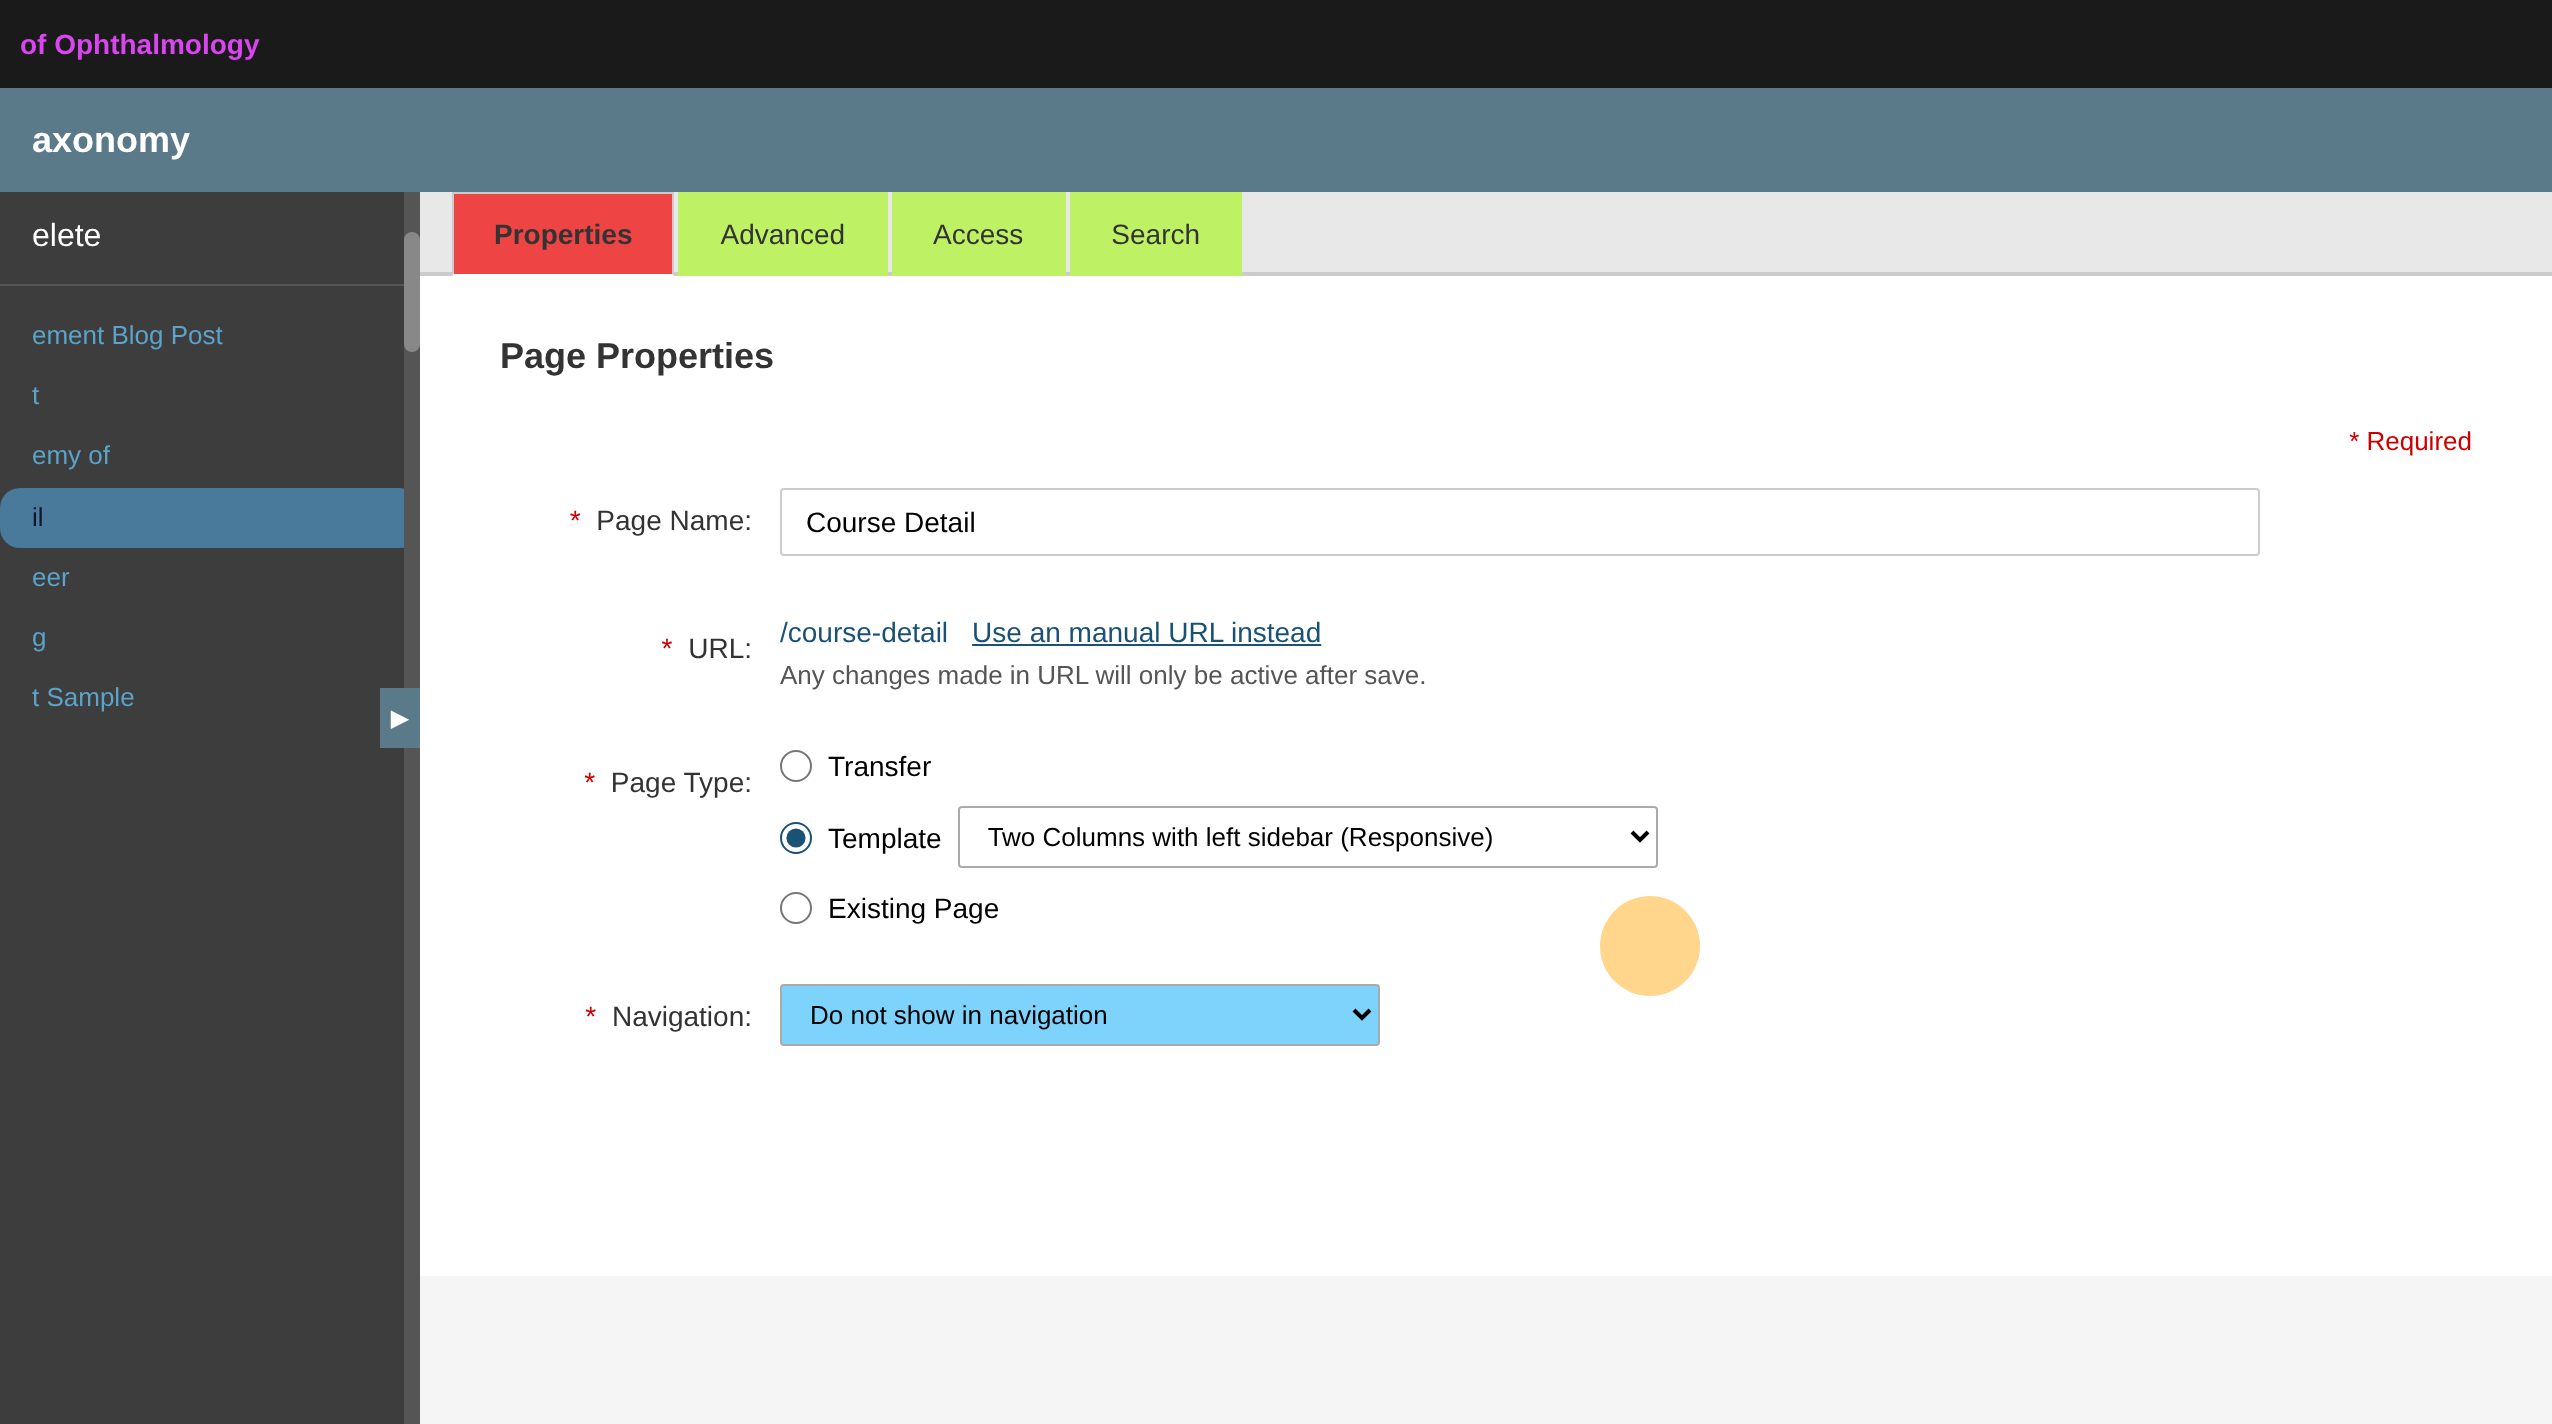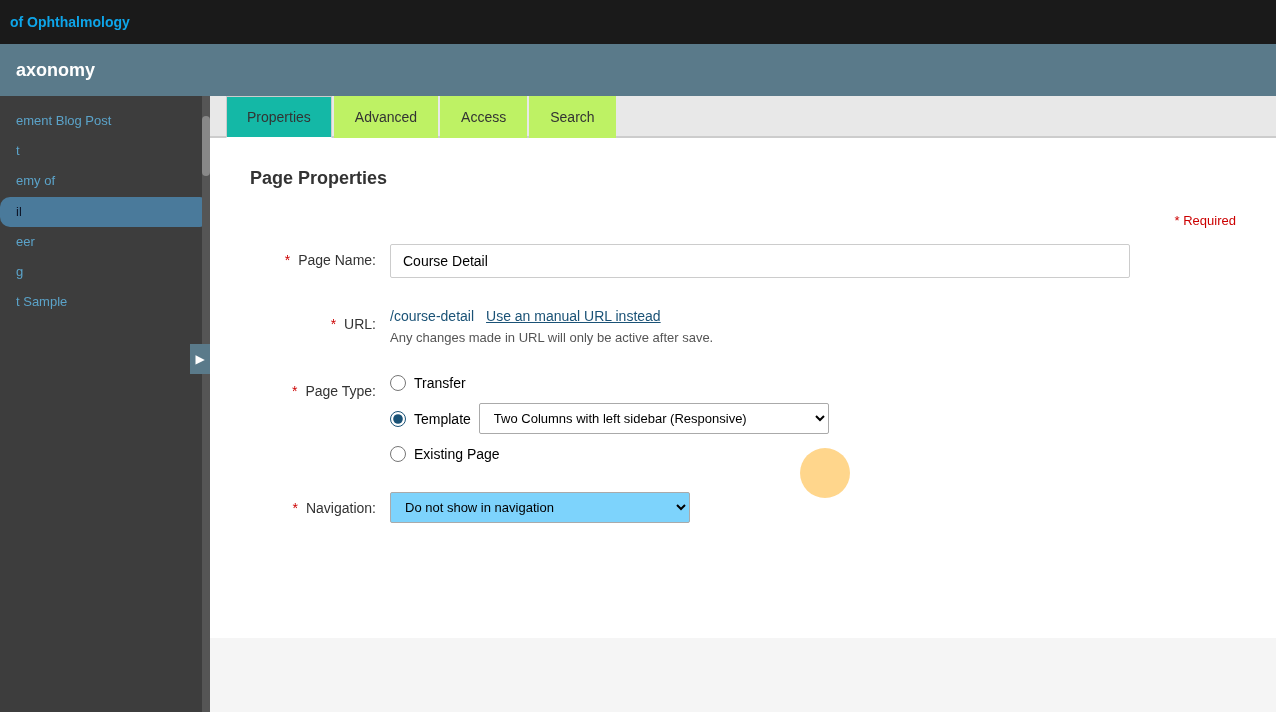--- a/index.html
+++ b/index.html
@@ -8,7 +8,7 @@
     
     .top-bar {
       background: #1a1a1a;
-      color: #0ea5e9;
+      color: #d946ef;
       padding: 20px 10px;
       font-size: 14px;
       font-weight: bold;

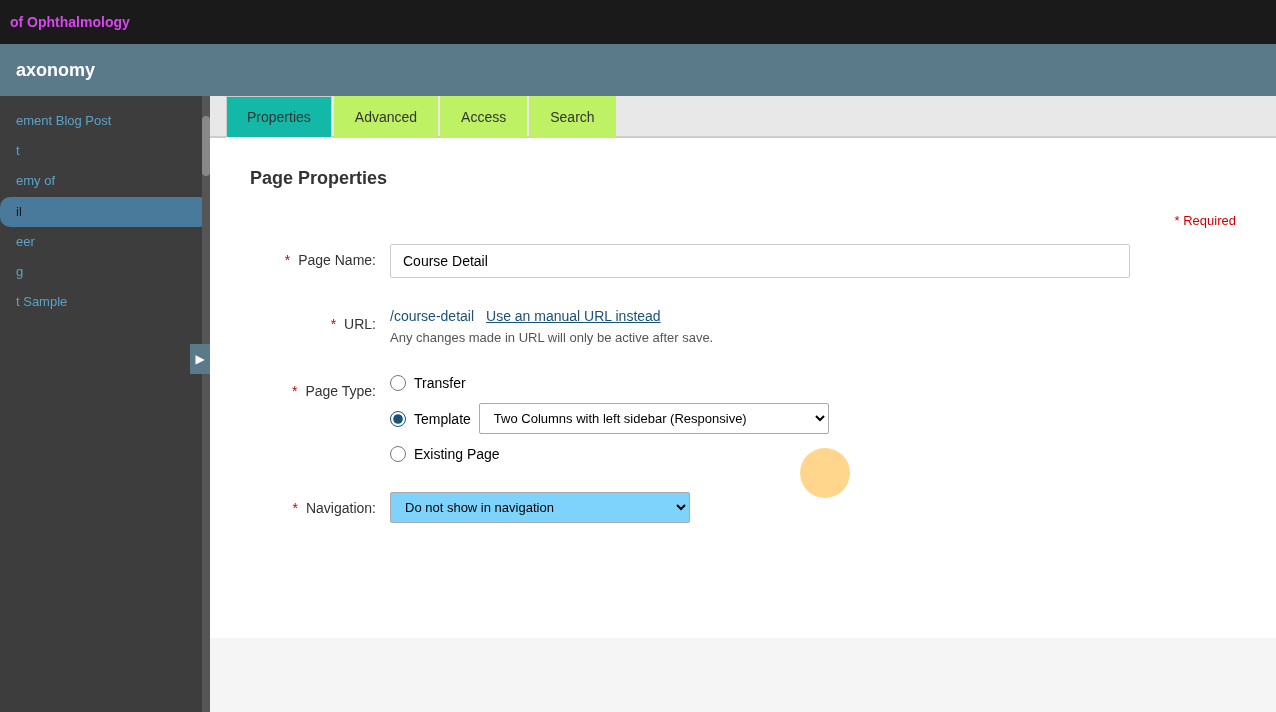--- a/index.html
+++ b/index.html
@@ -268,6 +268,7 @@
 <div class="main-layout">
 
   <div class="sidebar">
+    <div class="sidebar-delete">elete</div>
     <div class="sidebar-items">
       <div class="sidebar-item">ement Blog Post</div>
       <div class="sidebar-item">t</div>

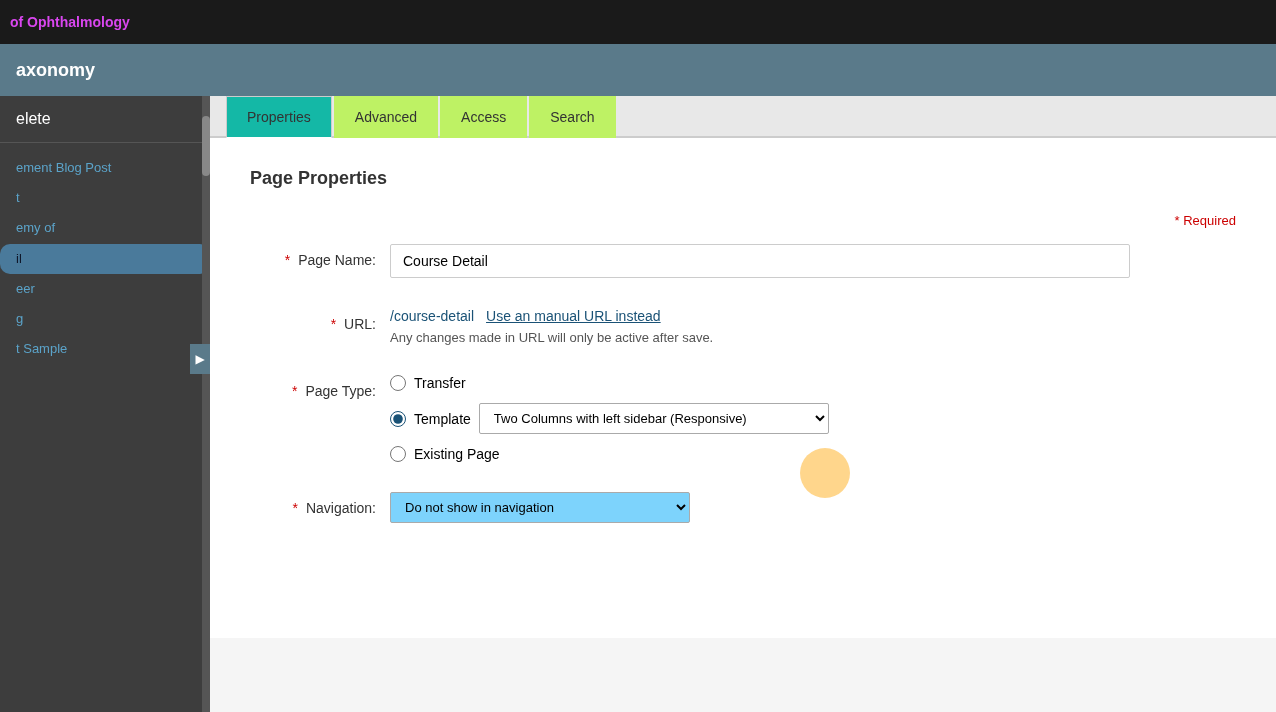--- a/index.html
+++ b/index.html
@@ -113,10 +113,10 @@
     }
 
     .tab.active {
-      background: #14b8a6;
+      background: #ef4444;
       border: 1px solid #ccc;
       border-bottom-color: #fff;
-      font-weight: normal;
+      font-weight: bold;
     }
 
     

